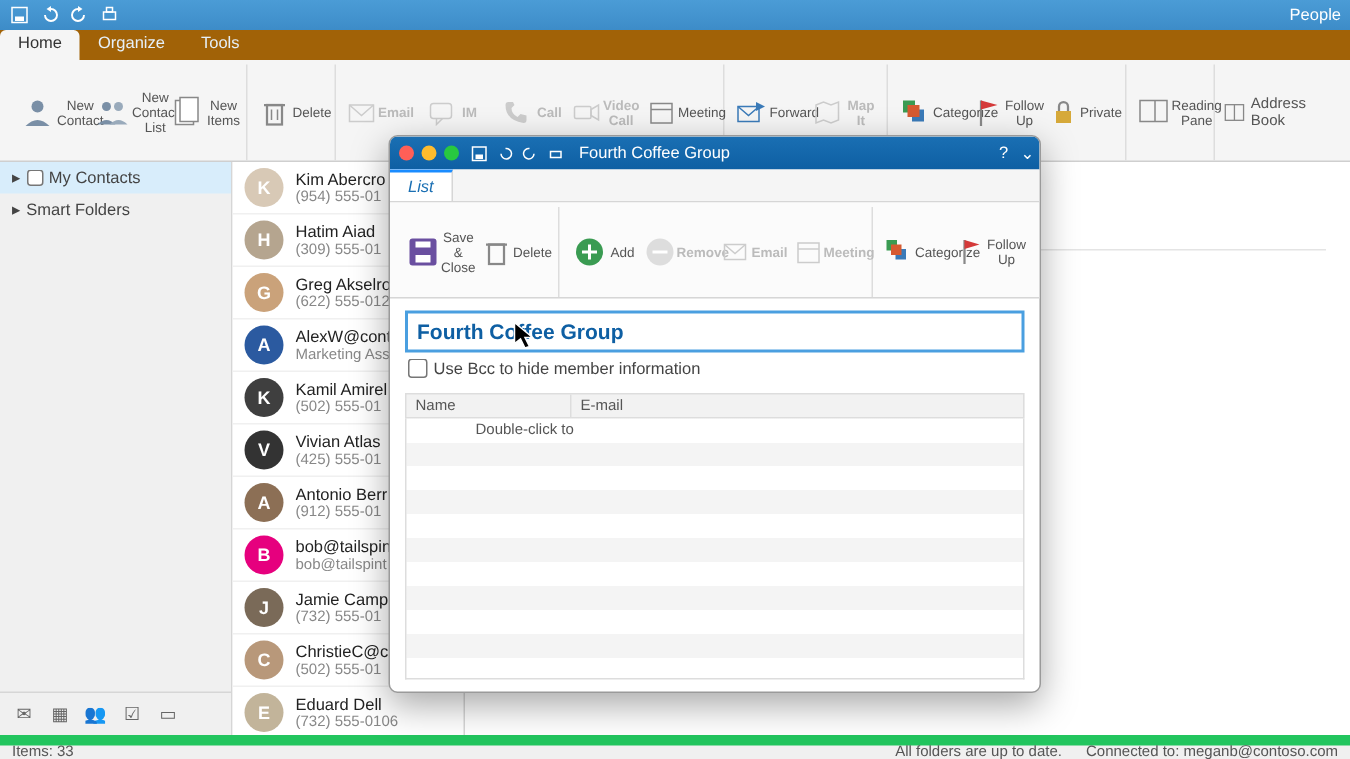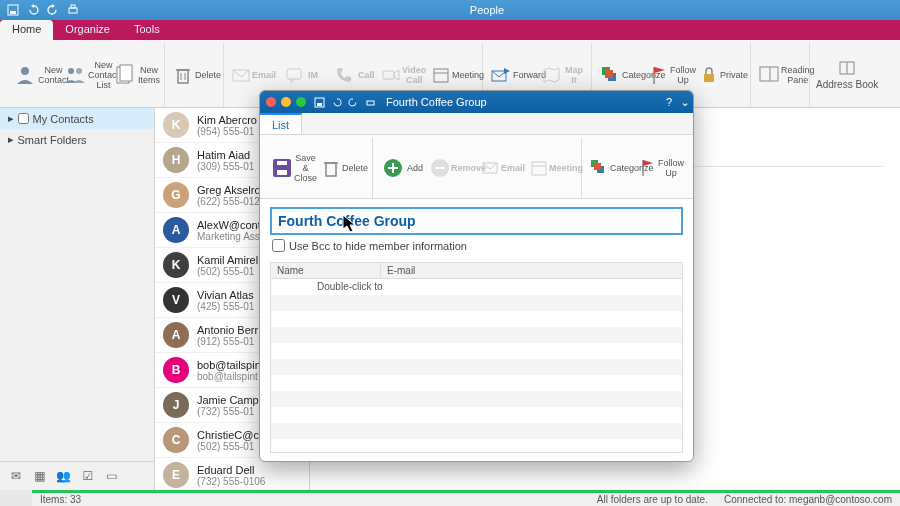--- a/index.html
+++ b/index.html
@@ -7,7 +7,7 @@
 .titlebar { height: 20px; background: linear-gradient(#4b9cd6, #3d8cc8); display: flex; align-items: center; color: #fff; font-size: 11px; padding: 0 6px; }
 .tb-left { display: flex; gap: 6px; align-items: center; }
 .tb-icon { width: 14px; height: 14px; display: inline-flex; align-items: center; justify-content: center; }
-.tb-center { flex: 1; text-align: center; font-weight: 500; }
+.tb-center { flex: 1; text-align: right; font-weight: 500; }
 .tb-search { width: 180px; height: 16px; background: rgba(255,255,255,0.25); border-radius: 3px; display: flex; align-items: center; padding: 0 5px; color: #e6f0f8; font-size: 10px; gap: 4px; }
 .tabbar { height: 20px; background: #be185d; display: flex; font-size: 11px; }
 .tab { padding: 3px 12px 0; color: #e6f0f8; border-top-left-radius: 4px; border-top-right-radius: 4px; cursor: pointer; }

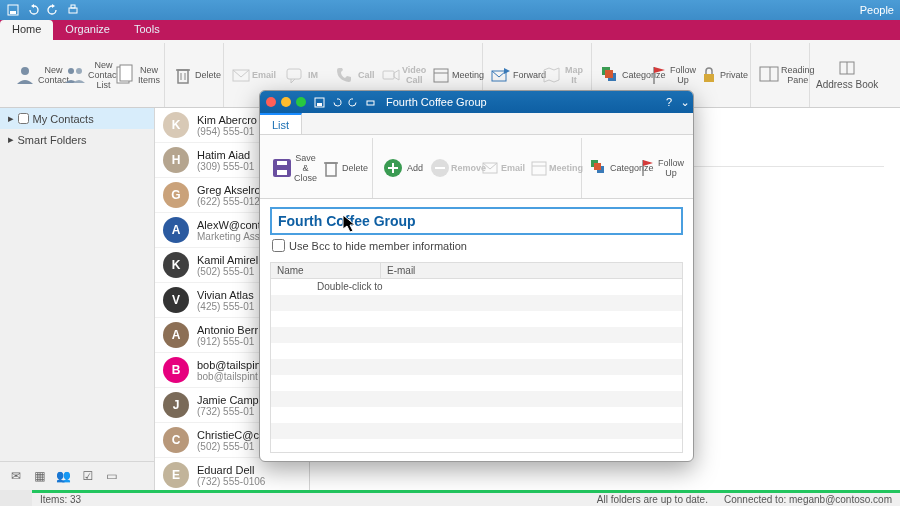--- a/index.html
+++ b/index.html
@@ -9,7 +9,7 @@
 .tb-icon { width: 14px; height: 14px; display: inline-flex; align-items: center; justify-content: center; }
 .tb-center { flex: 1; text-align: right; font-weight: 500; }
 .tb-search { width: 180px; height: 16px; background: rgba(255,255,255,0.25); border-radius: 3px; display: flex; align-items: center; padding: 0 5px; color: #e6f0f8; font-size: 10px; gap: 4px; }
-.tabbar { height: 20px; background: #be185d; display: flex; font-size: 11px; }
+.tabbar { height: 20px; background: #a16207; display: flex; font-size: 11px; }
 .tab { padding: 3px 12px 0; color: #e6f0f8; border-top-left-radius: 4px; border-top-right-radius: 4px; cursor: pointer; }
 .tab.active { background: #f5f5f5; color: #333; }
 .ribbon { height: 68px; background: #f5f5f5; border-bottom: 1px solid #cfcfcf; display: flex; padding: 3px 6px 0; }

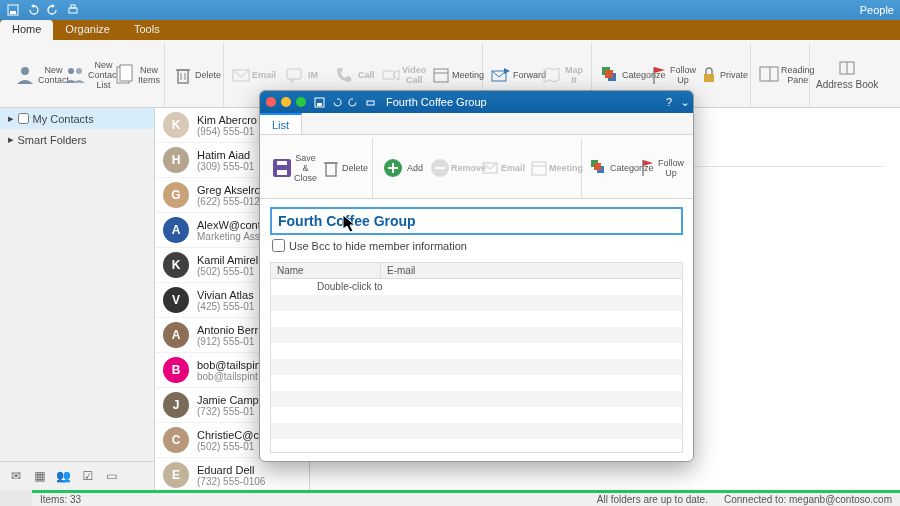--- a/index.html
+++ b/index.html
@@ -252,7 +252,7 @@
       </div>
   </div>
   <div class="rgroup noborder" style="flex-direction:column;gap:4px;justify-content:center;">
-    <div style="display:flex;align-items:center;gap:4px;font-size:10px;color:#555;flex-direction:column;">
+    <div style="display:flex;align-items:center;gap:4px;font-size:10px;color:#555;">
       <svg width="16" height="14" viewBox="0 0 16 14">
           <rect x="1" y="1" width="14" height="12" fill="none" stroke="#888"></rect>
           <line x1="8" y1="1" x2="8" y2="13" stroke="#888"></line>

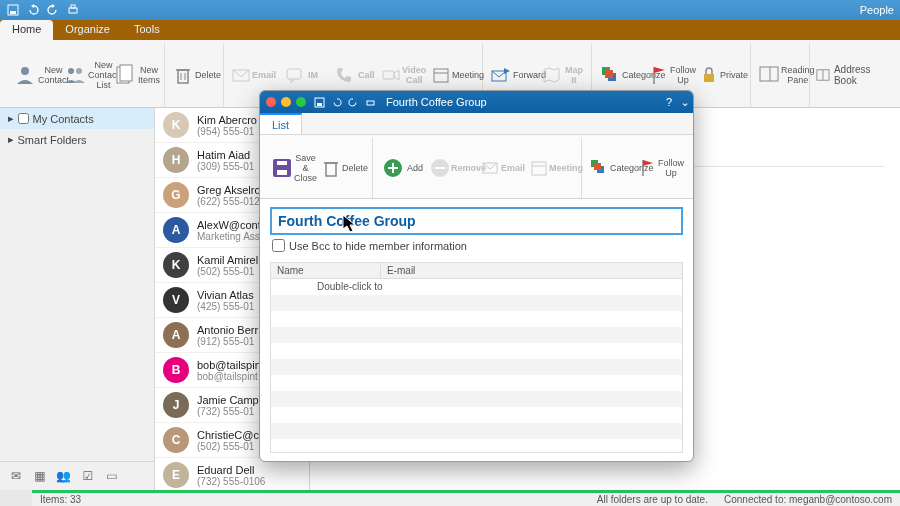--- a/index.html
+++ b/index.html
@@ -46,7 +46,7 @@
 .m-ticons { display: flex; gap: 6px; margin-right: 10px; }
 .m-tname { flex: 1; }
 .m-help { width: 16px; text-align: center; }
-.m-tabs { height: 22px; background: #f5f5f5; display: flex; border-bottom: 1px solid #d6d6d6; }
+.m-tabs { height: 22px; background: #f5f5f5; display: flex; border-bottom: 1px solid #d6d6d6; font-style: italic; }
 .m-tab { padding: 4px 12px; font-size: 11px; background: #fff; border-right: 1px solid #d6d6d6; border-top: 2px solid #1a8cff; color: #1a6fb3; }
 .m-ribbon { height: 64px; background: #fbfbfb; border-bottom: 1px solid #d6d6d6; display: flex; padding: 3px 4px 0; }
 .m-body { padding: 8px 10px; display: flex; flex-direction: column; flex: 1; }

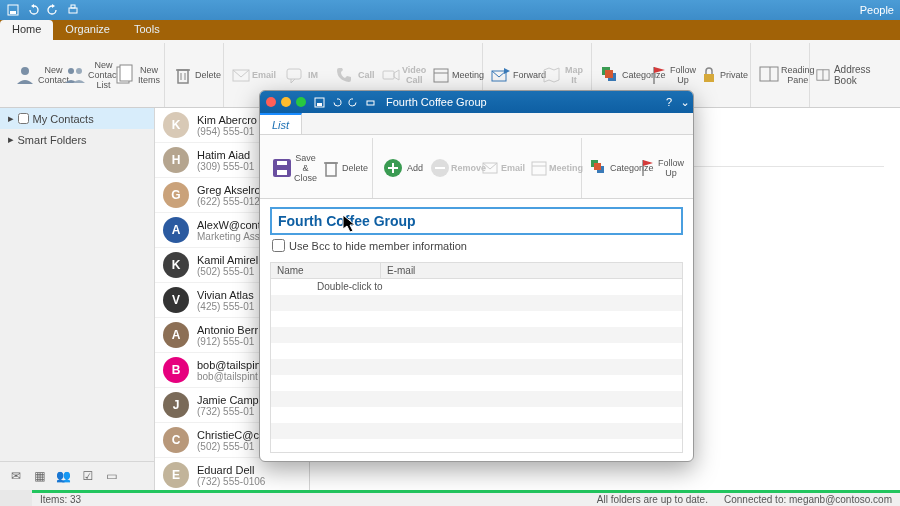--- a/index.html
+++ b/index.html
@@ -34,7 +34,7 @@
 .detail { flex: 1; background: #fff; position: relative; padding: 10px 16px; display: flex; flex-direction: column; }
 .detail-tabs { font-size: 11px; color: #666; display: flex; gap: 20px; padding: 4px 0 6px; border-bottom: 1px solid #e4e4e4; margin-top: 26px; }
 .detail-icons { margin-top: 18px; display: flex; gap: 10px; color: #999; font-size: 13px; }
-.statusbar { height: 16px; background: #f0f0f0; border-top: 3px solid #22c55e; display: flex; align-items: center; font-size: 10px; color: #555; padding: 0 8px; gap: 16px; margin-left: 32px; }
+.statusbar { height: 16px; background: #f0f0f0; border-top: 7px solid #22c55e; display: flex; align-items: center; font-size: 10px; color: #555; padding: 0 8px; gap: 16px; }
 .statusbar .sp { flex: 1; }
 
 

